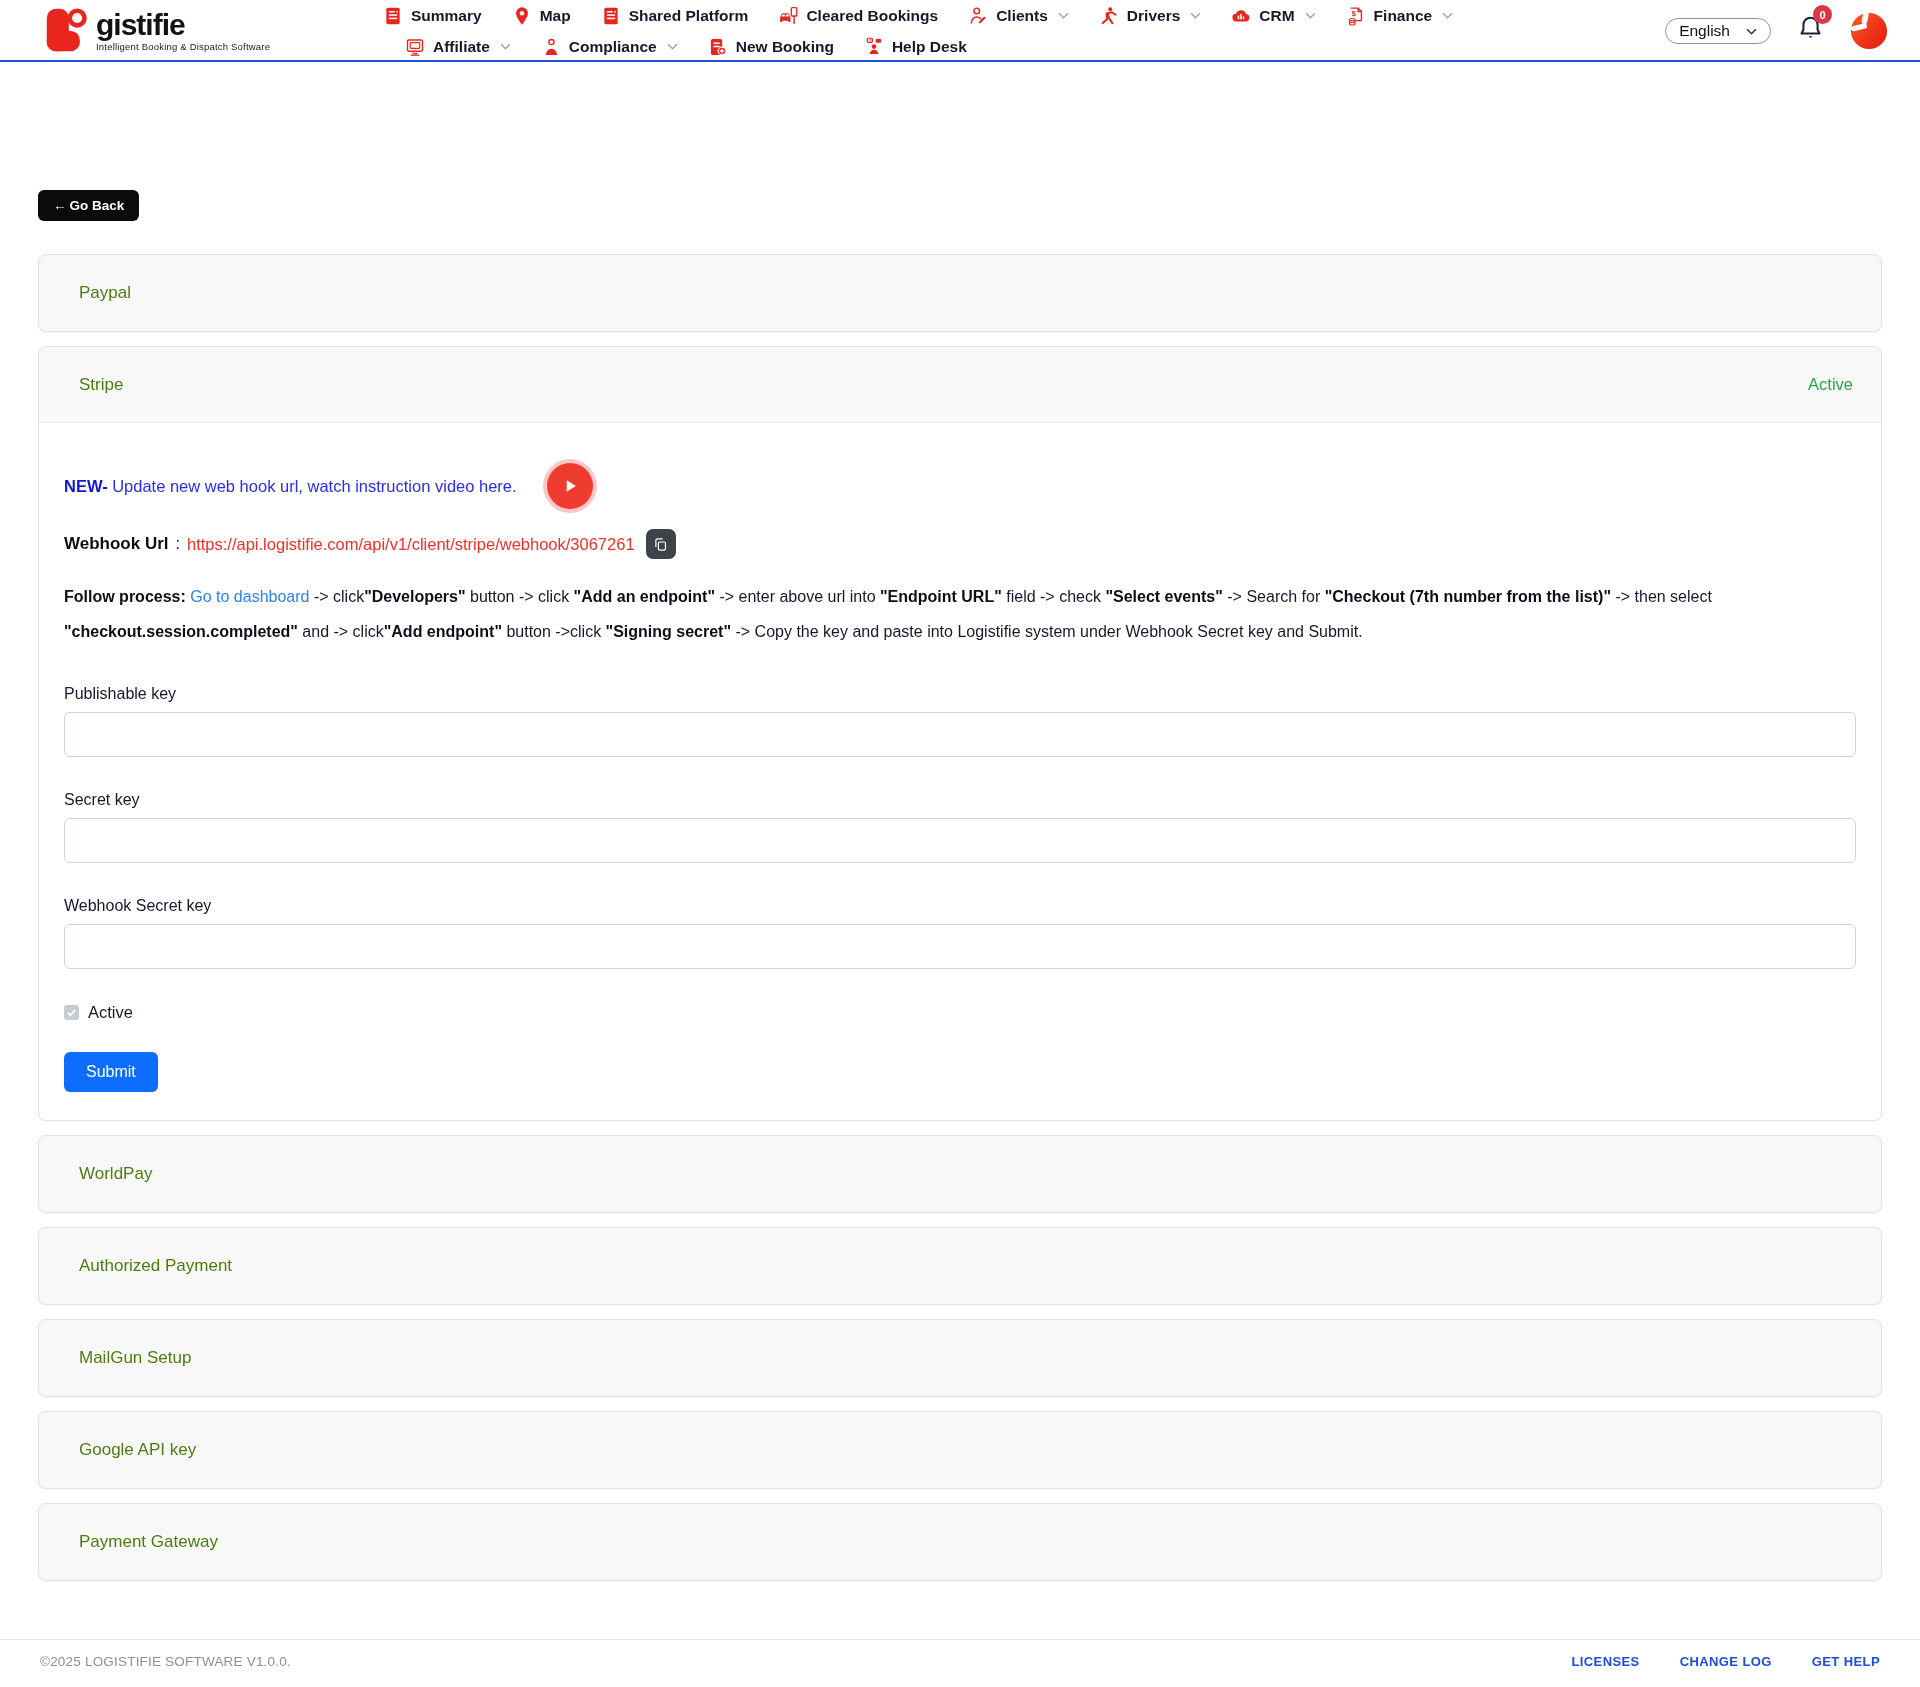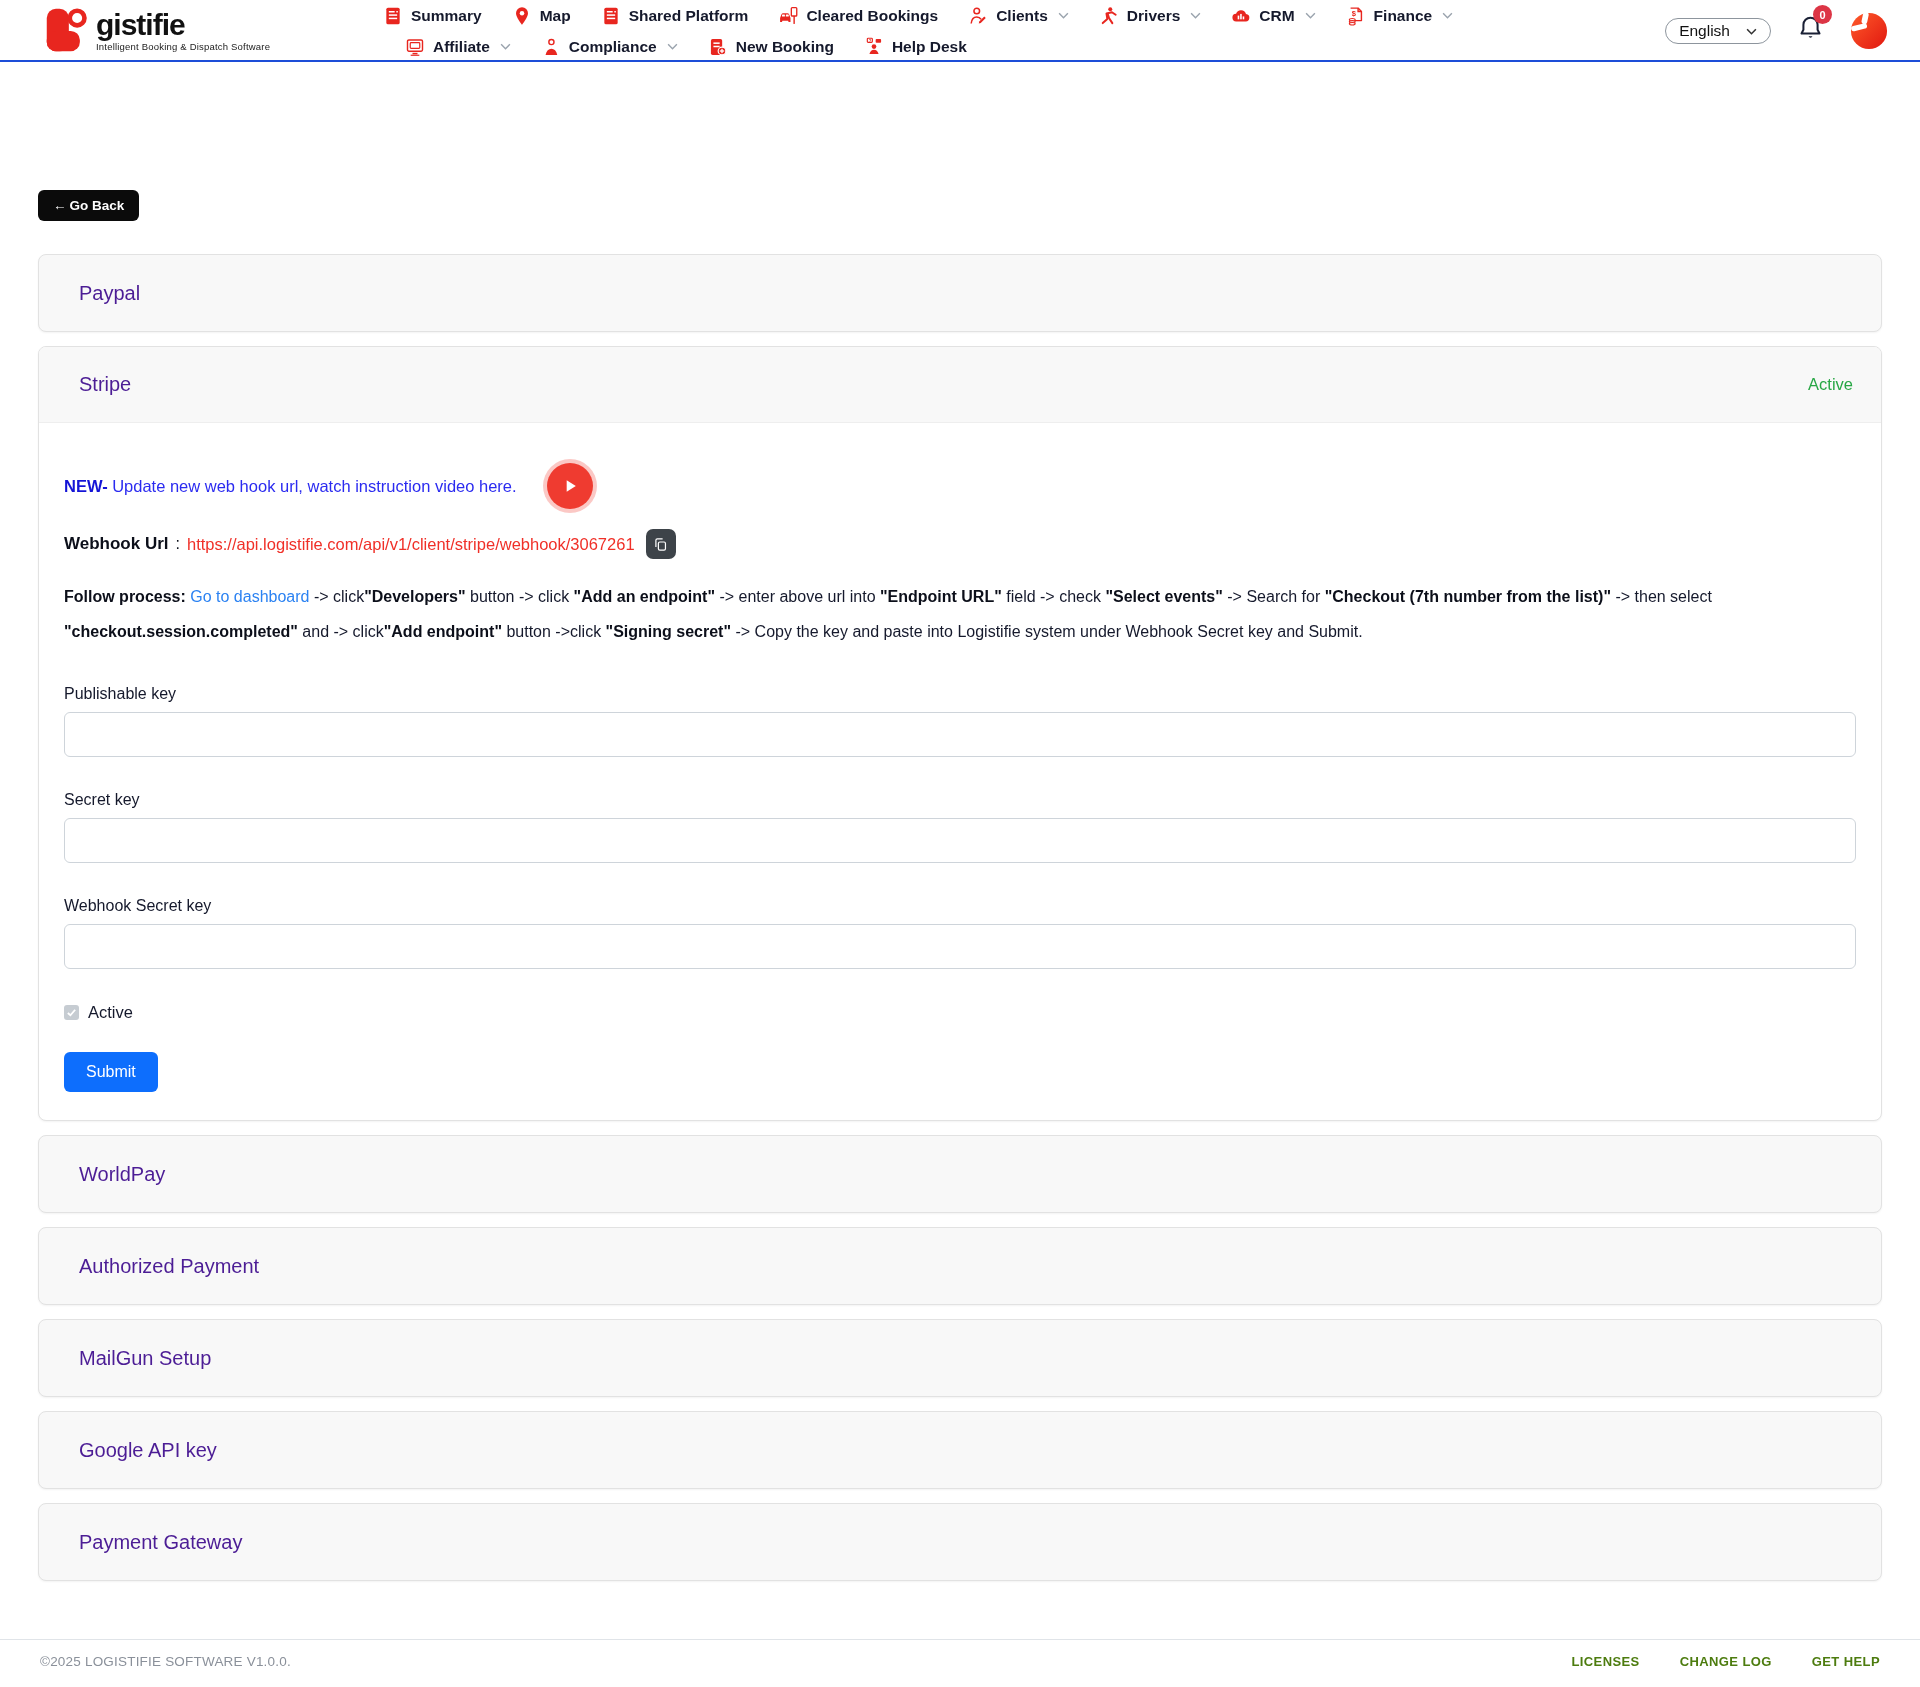--- a/index.html
+++ b/index.html
@@ -38,7 +38,7 @@
 
   .acc-panel { border: 1px solid #e2e2e2; border-radius: 8px; background: #f8f8f8; margin-bottom: 14px; box-shadow: 0 1px 2px rgba(0,0,0,.05); overflow: hidden; }
   .acc-header { height: 76px; display: flex; align-items: center; padding: 0 28px 0 40px; cursor: pointer; }
-  .acc-title { color: #4c1d95; font-size: 20px; }
+  .acc-title { color: #4d7c0f; font-size: 17px; }
   .acc-status { margin-left: auto; color: #28a745; font-size: 16.5px; }
   .panel-open { background: #fff; }
   .panel-open .acc-header { background: #f8f8f8; border-bottom: 1px solid #eee; }

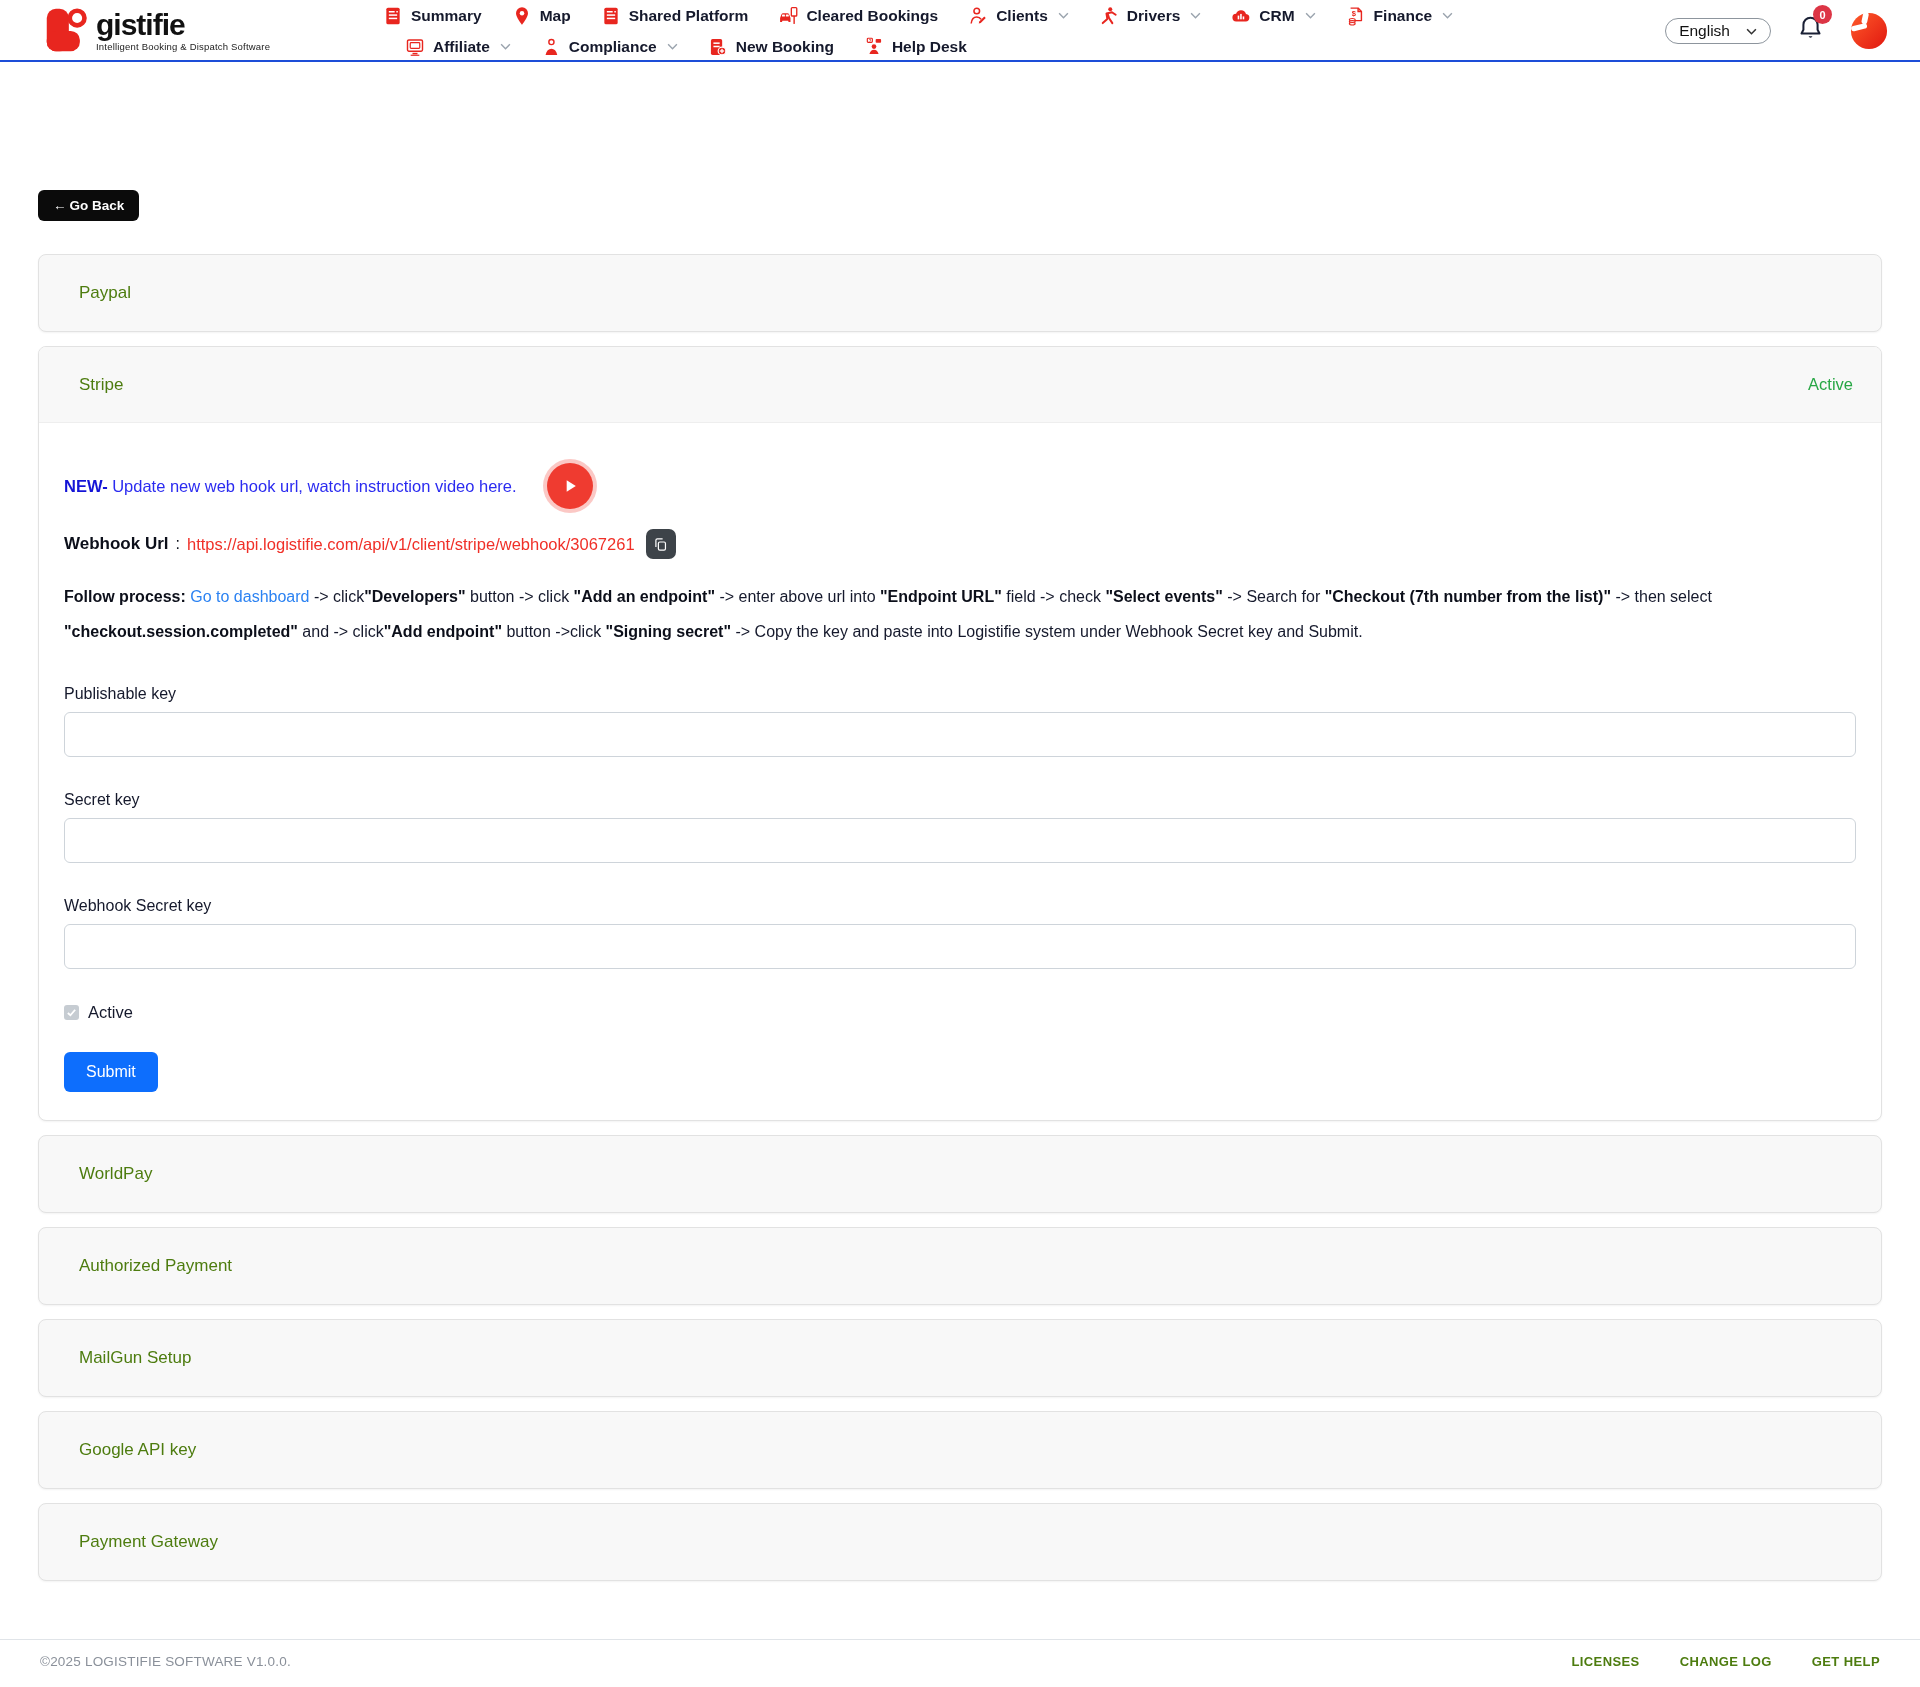--- a/index.html
+++ b/index.html
@@ -73,7 +73,7 @@
   .footer { flex: 0 0 auto; border-top: 1px solid #e0e4e8; display: flex; align-items: center; justify-content: space-between; padding: 14px 40px 18px; }
   .copyright { color: #8a909a; font-size: 13.5px; letter-spacing: .2px; }
   .footer-links { display: flex; gap: 40px; }
-  .footer-link { color: #4d7c0f; font-size: 13px; font-weight: 600; letter-spacing: .4px; cursor: pointer; text-decoration: none; }
+  .footer-link { color: #1d4ed8; font-size: 13px; font-weight: 600; letter-spacing: .4px; cursor: pointer; text-decoration: none; }
 </style>
 </head>
 <body>

